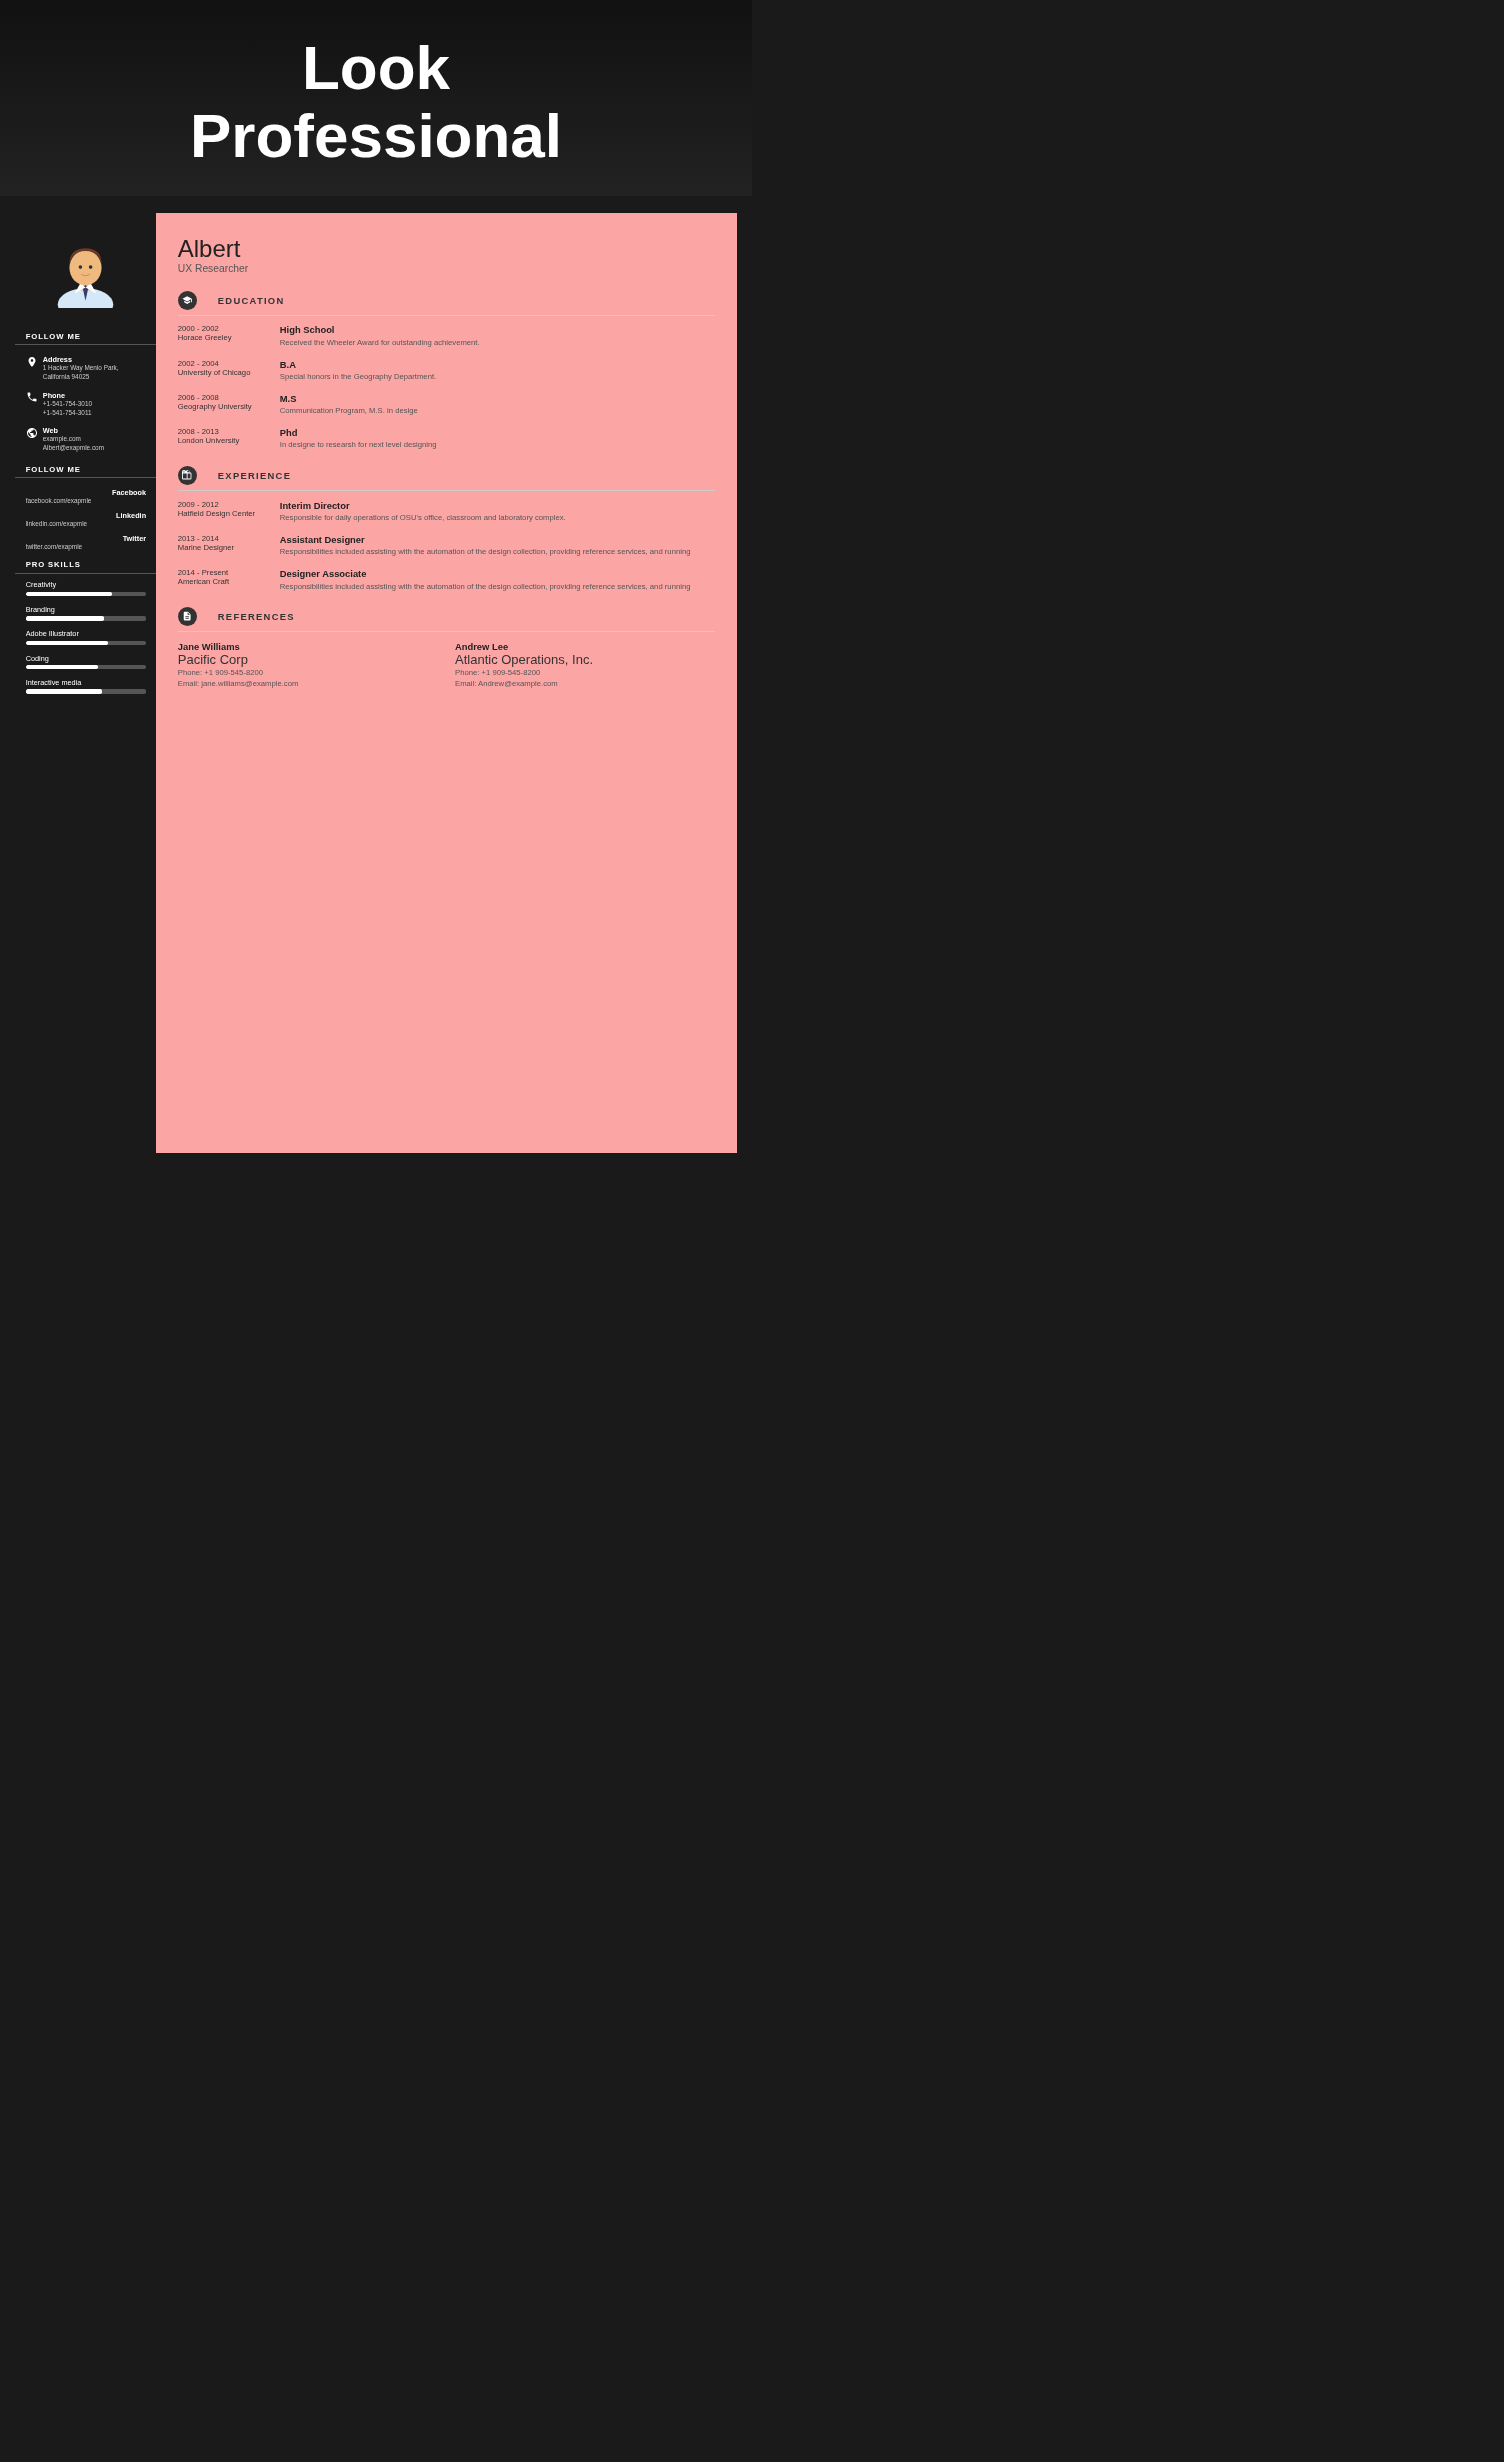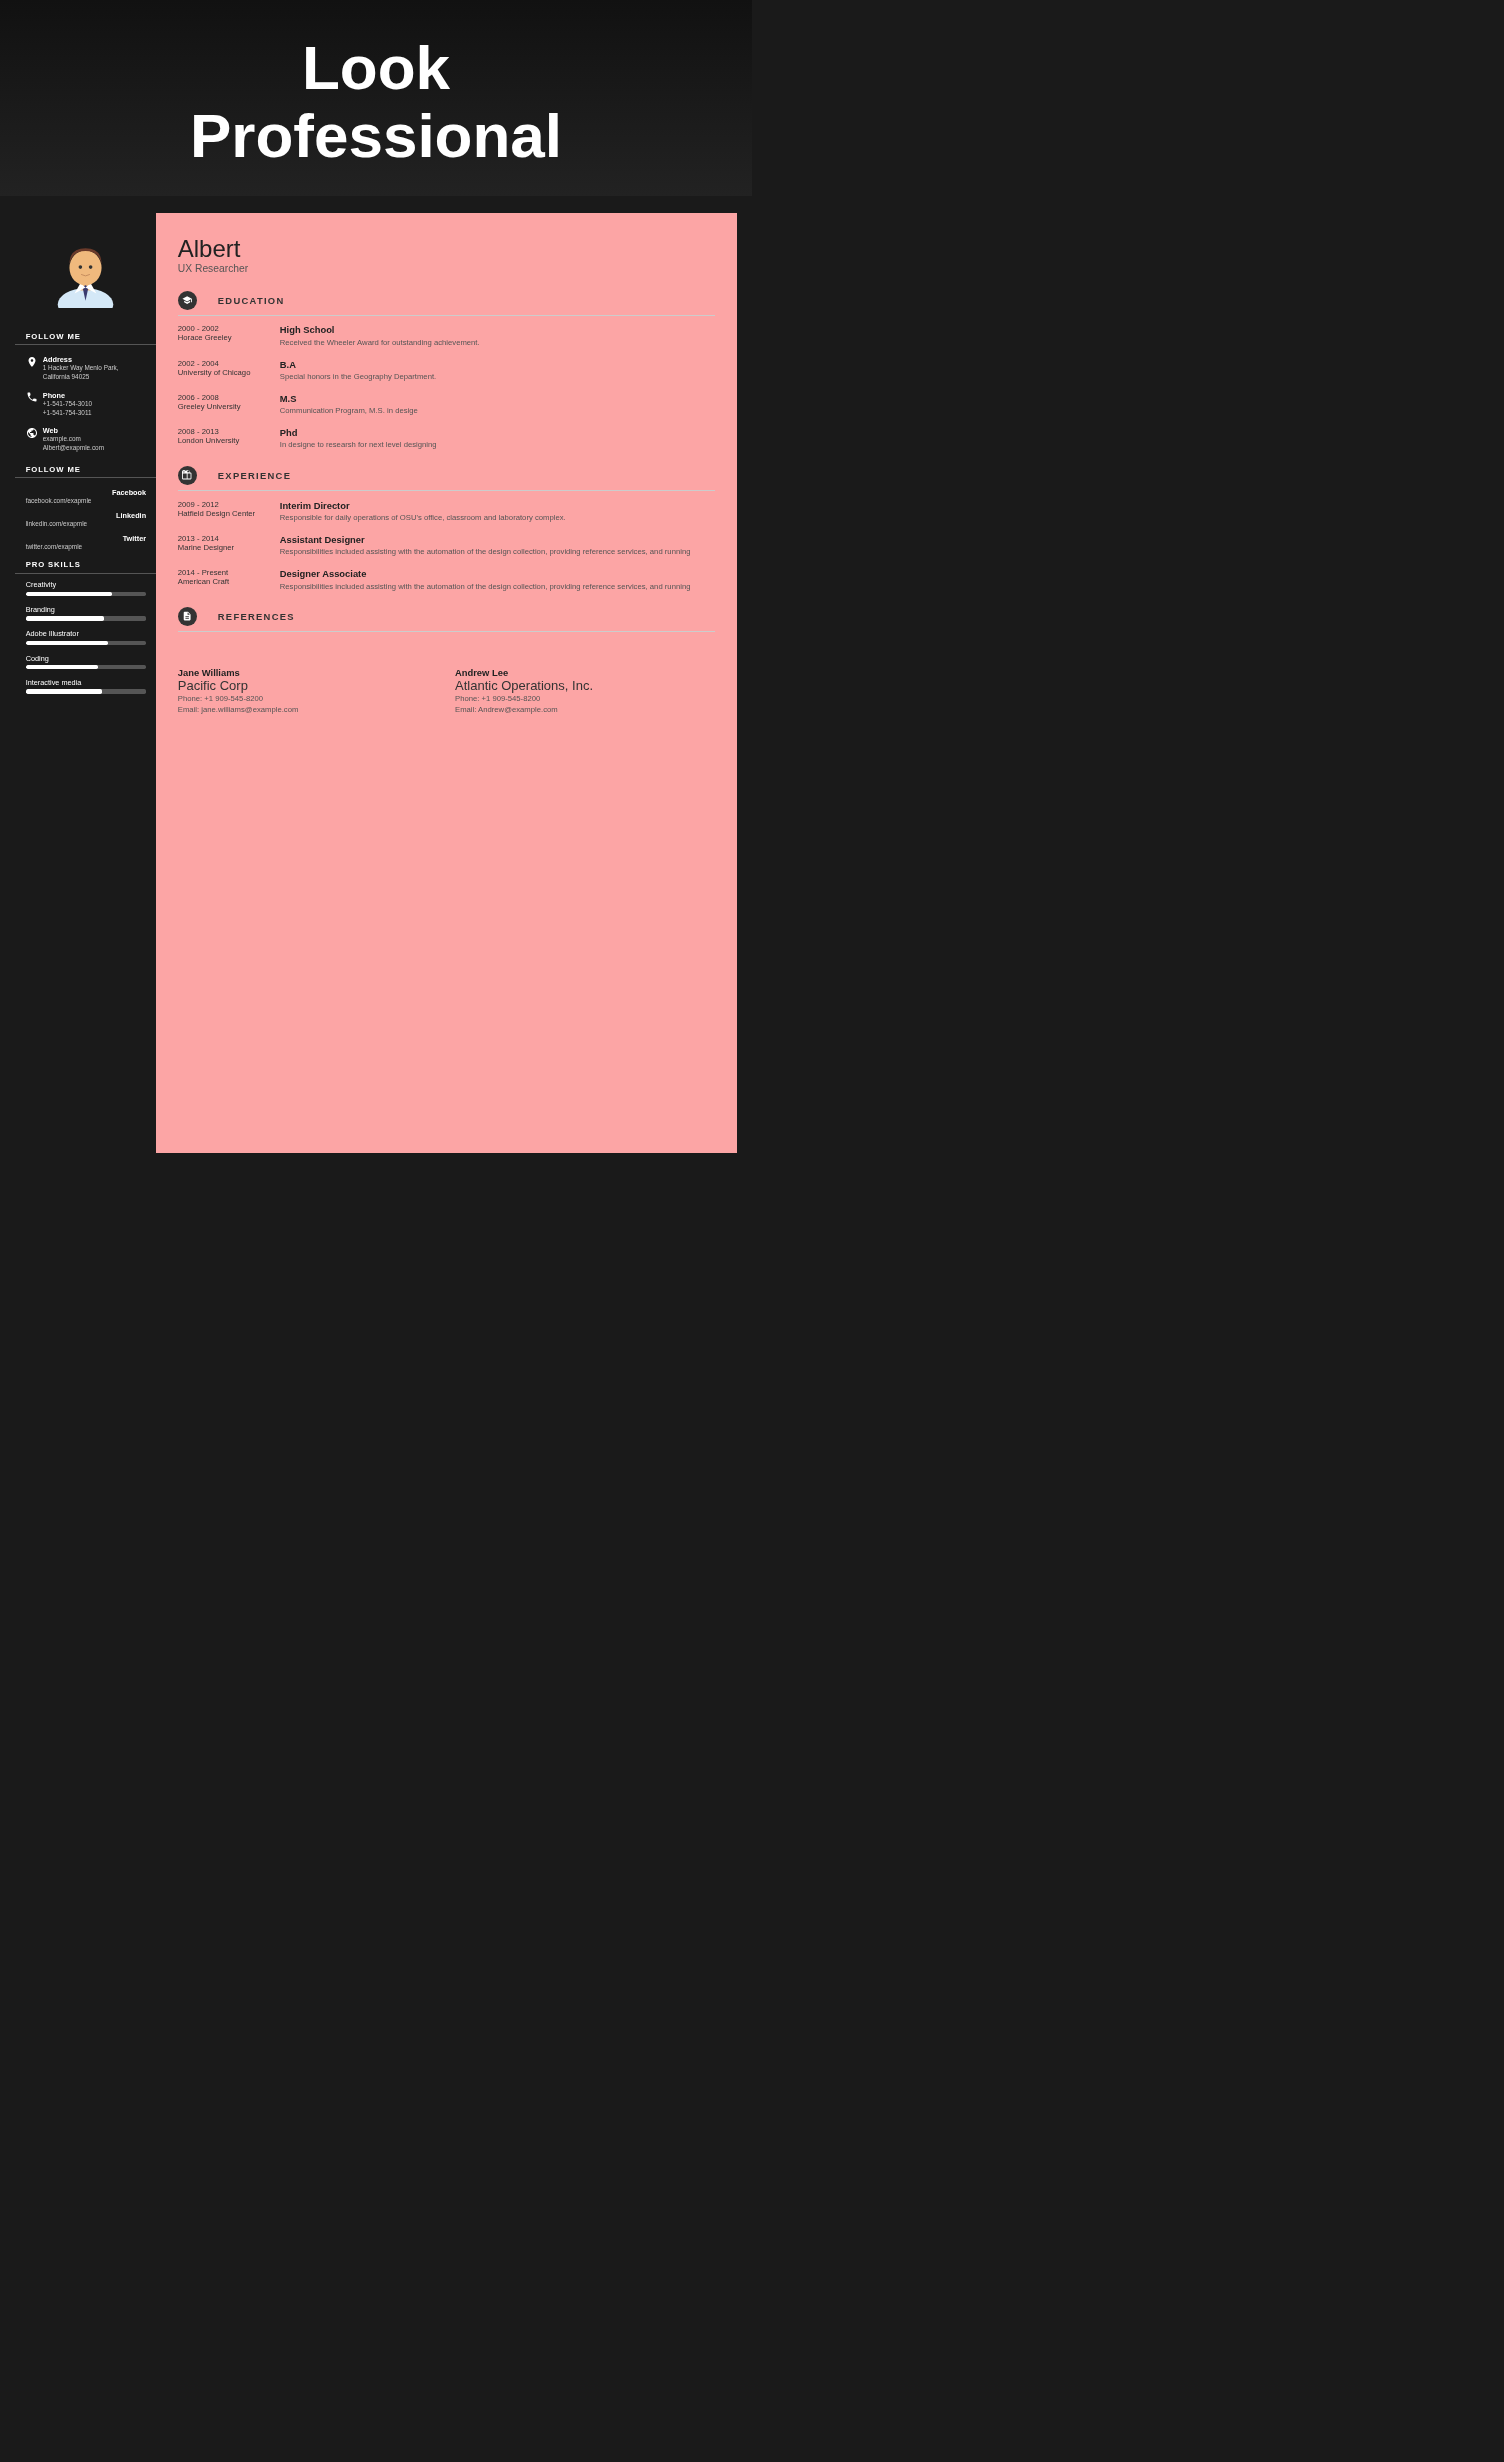--- a/index.html
+++ b/index.html
@@ -396,7 +396,7 @@
           <div class="entry-row">
       <div class="entry-left">
         <div class="entry-date">2006 - 2008</div>
-        <div class="entry-org">Greeley University</div>
+        <div class="entry-org">Geography University</div>
       </div>
       <div class="entry-right">
         <div class="entry-role">M.S</div>

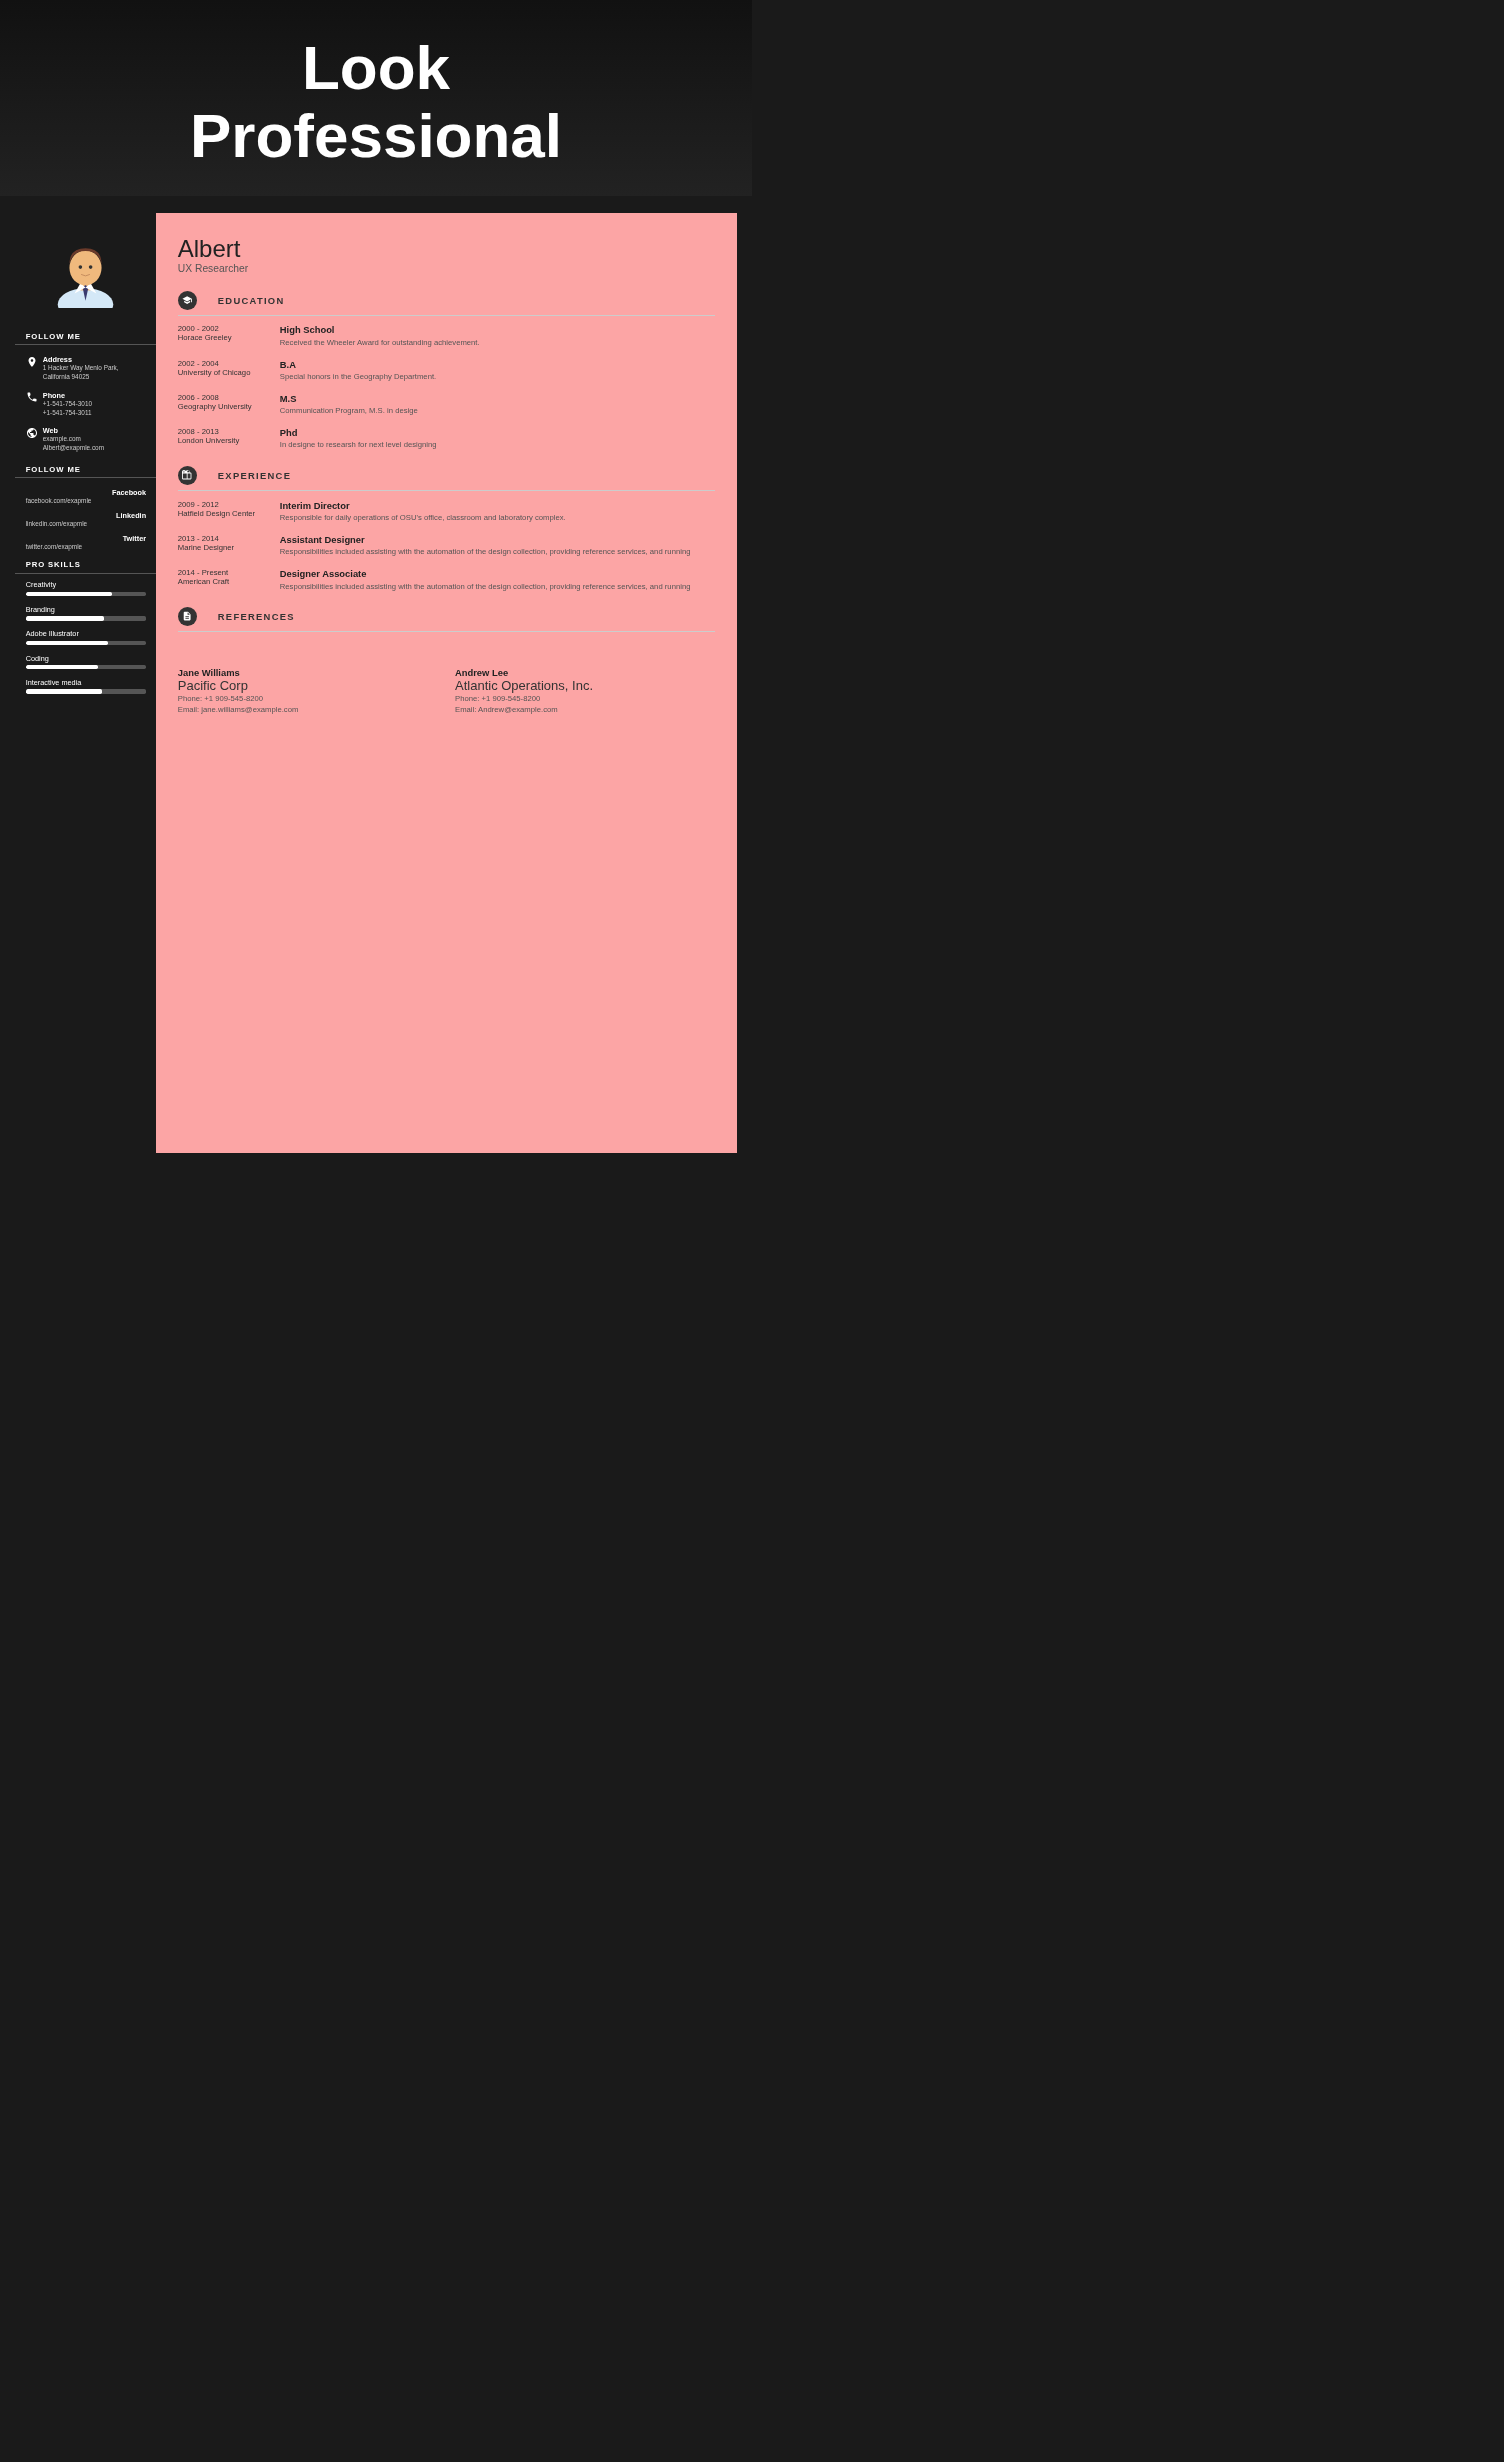--- a/index.html
+++ b/index.html
@@ -214,7 +214,6 @@
     }
     .ref-item {
       flex: 1;
-      margin-top: 26px;
     }
     .ref-name {
       font-size: 9.4px;

